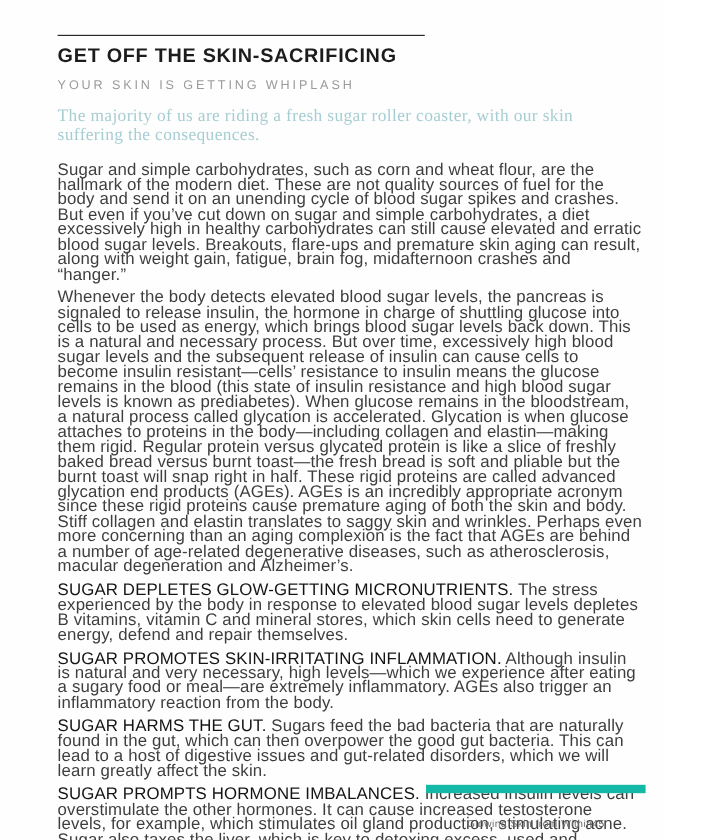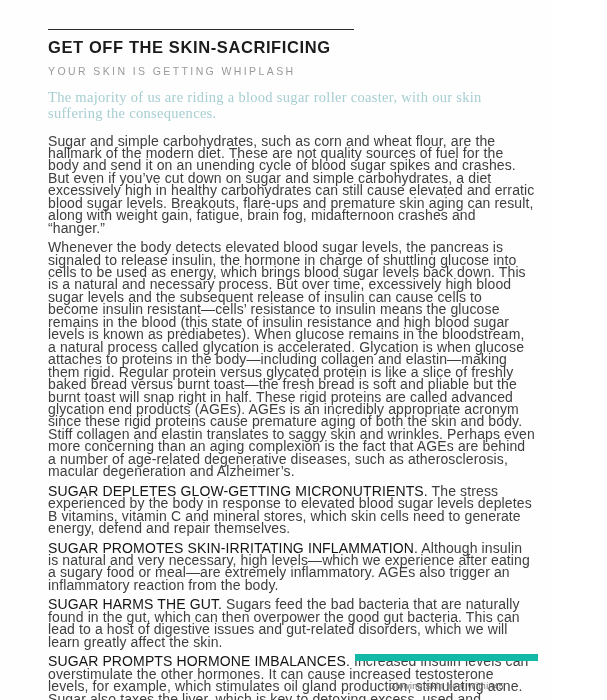--- a/index.html
+++ b/index.html
@@ -92,7 +92,7 @@
 
   <div class="subtitle">YOUR SKIN IS GETTING WHIPLASH</div>
 
-  <div class="pullquote">The majority of us are riding a blood sugar roller coaster, with our skin suffering the consequences.</div>
+  <div class="pullquote">The majority of us are riding a fresh sugar roller coaster, with our skin suffering the consequences.</div>
 
   <div class="body-text">
     <p class="para">Sugar and simple carbohydrates, such as corn and wheat flour, are the hallmark of the modern diet. These are not quality sources of fuel for the body and send it on an unending cycle of blood sugar spikes and crashes. But even if you’ve cut down on sugar and simple carbohydrates, a diet excessively high in healthy carbohydrates can still cause elevated and erratic blood sugar levels. Breakouts, flare-ups and premature skin aging can result, along with weight gain, fatigue, brain fog, midafternoon crashes and “hanger.”</p>

